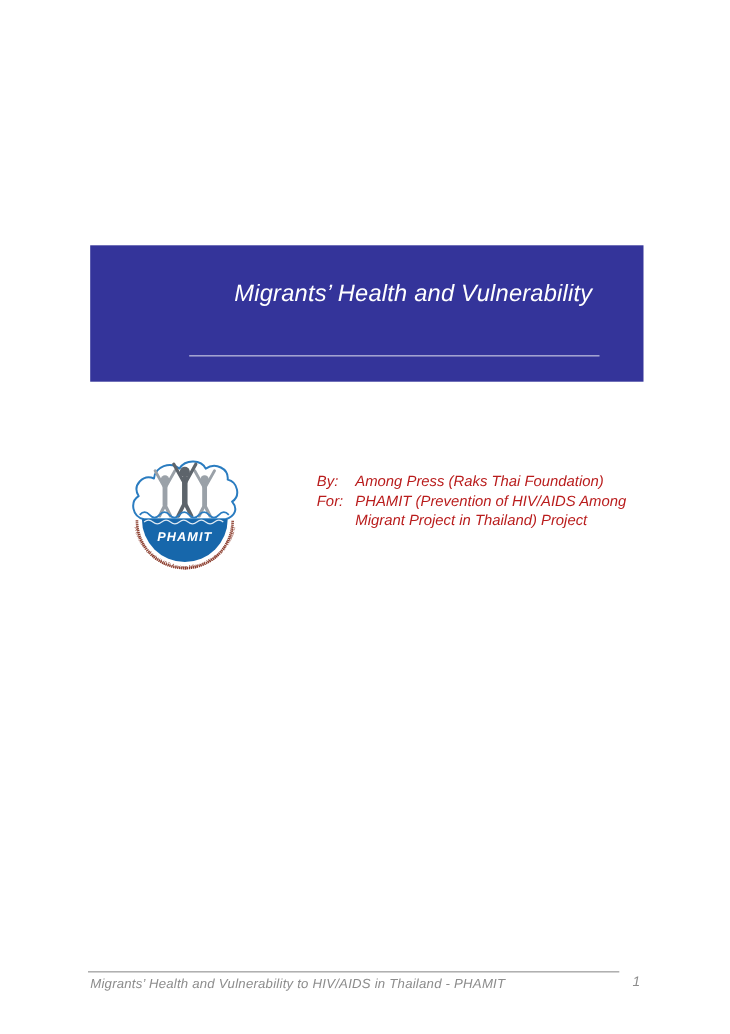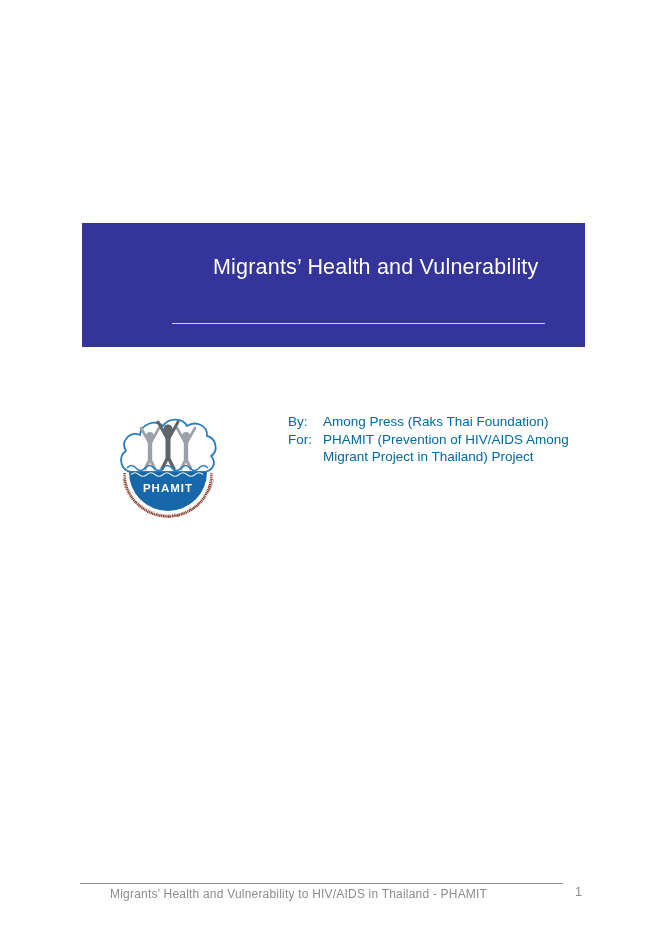--- a/index.html
+++ b/index.html
@@ -11,6 +11,7 @@
     background: #ffffff;
     overflow: hidden;
     font-family: "Liberation Sans", sans-serif;
+    font-style: italic;
   }
   .banner {
     position: absolute;

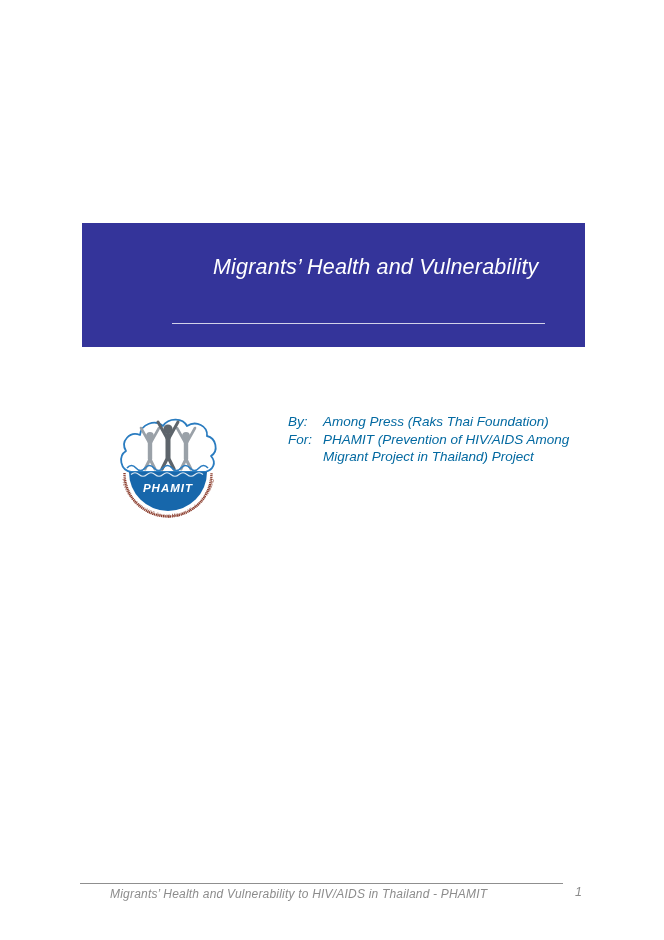--- a/index.html
+++ b/index.html
@@ -42,10 +42,10 @@
   .byline {
     position: absolute;
     left: 288px;
-    top: 413px;
+    top: 429px;
     display: grid;
     grid-template-columns: 35px auto;
-    color: #0369a1;
+    color: #b91c1c;
     font-size: 13.5px;
     line-height: 17.5px;
   }

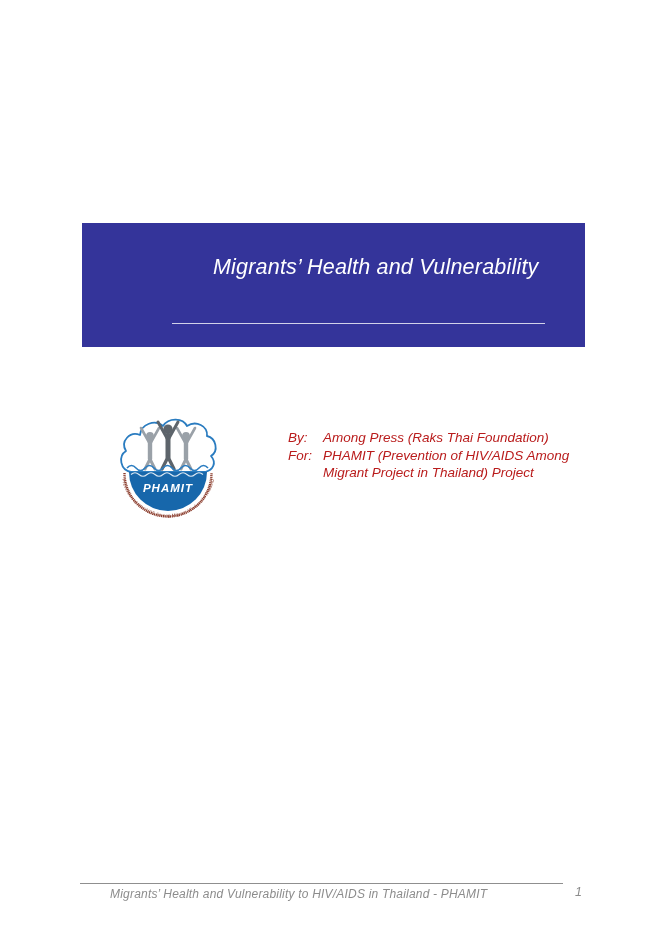--- a/index.html
+++ b/index.html
@@ -72,7 +72,6 @@
     color: #8c8c8c;
     letter-spacing: 0.2px;
     white-space: nowrap;
-    margin-left: 28px;
   }
   .page-number {
     position: absolute;

